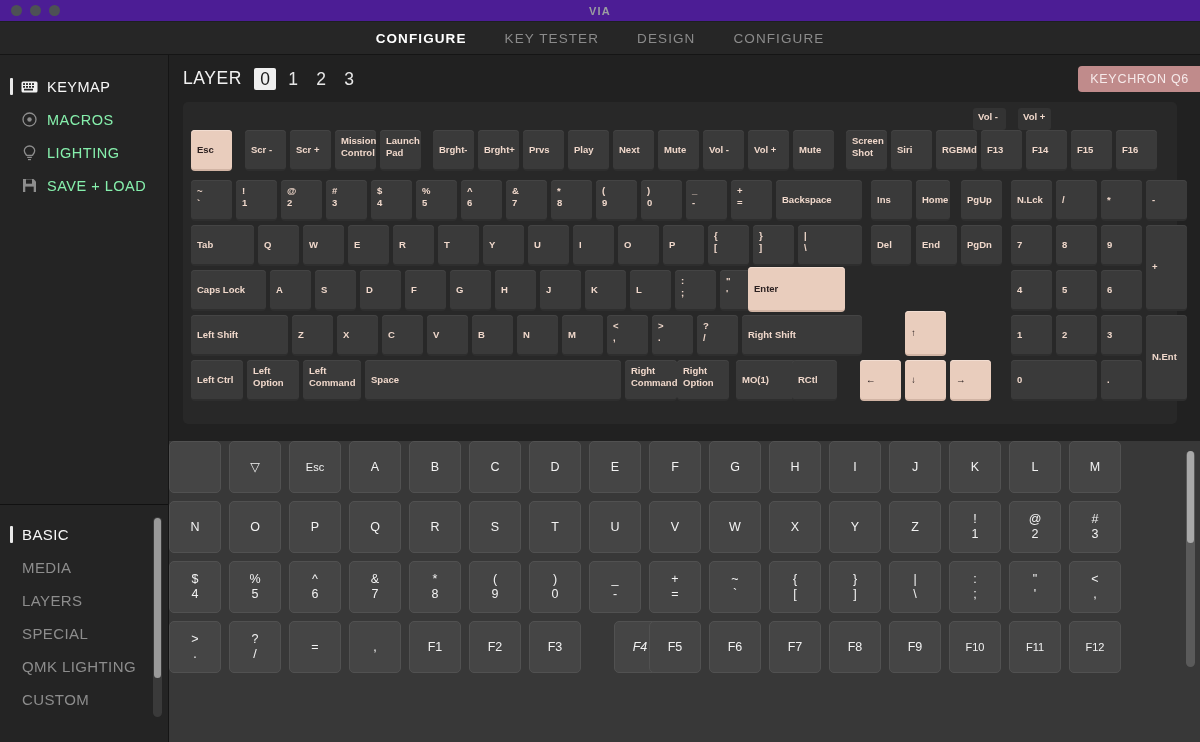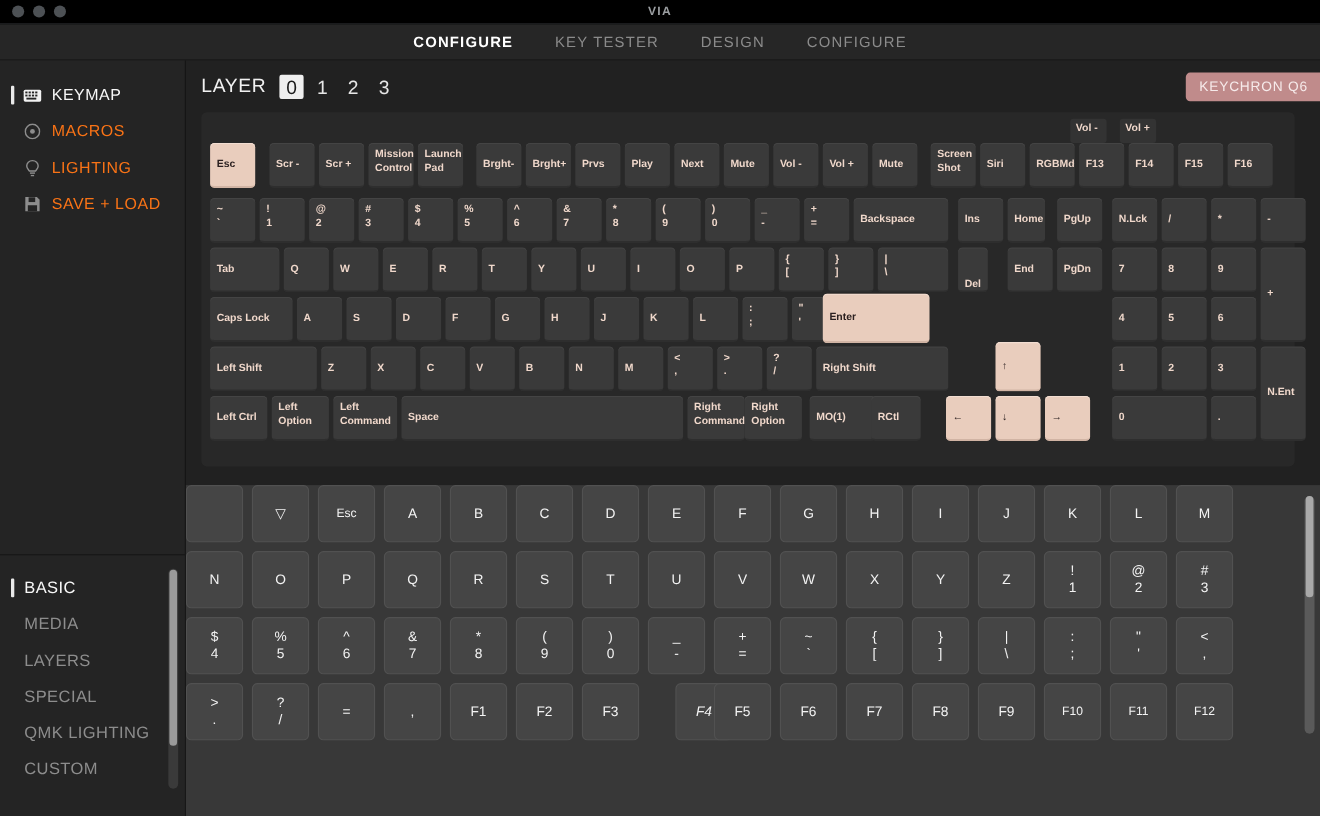--- a/index.html
+++ b/index.html
@@ -12,7 +12,7 @@
 
   
   .titlebar {
-    height: 22px; background: #000000;
+    height: 22px; background: #4c1d95;
     display: flex; align-items: center; position: relative;
     border-bottom: 1px solid #1d1f21;
   }

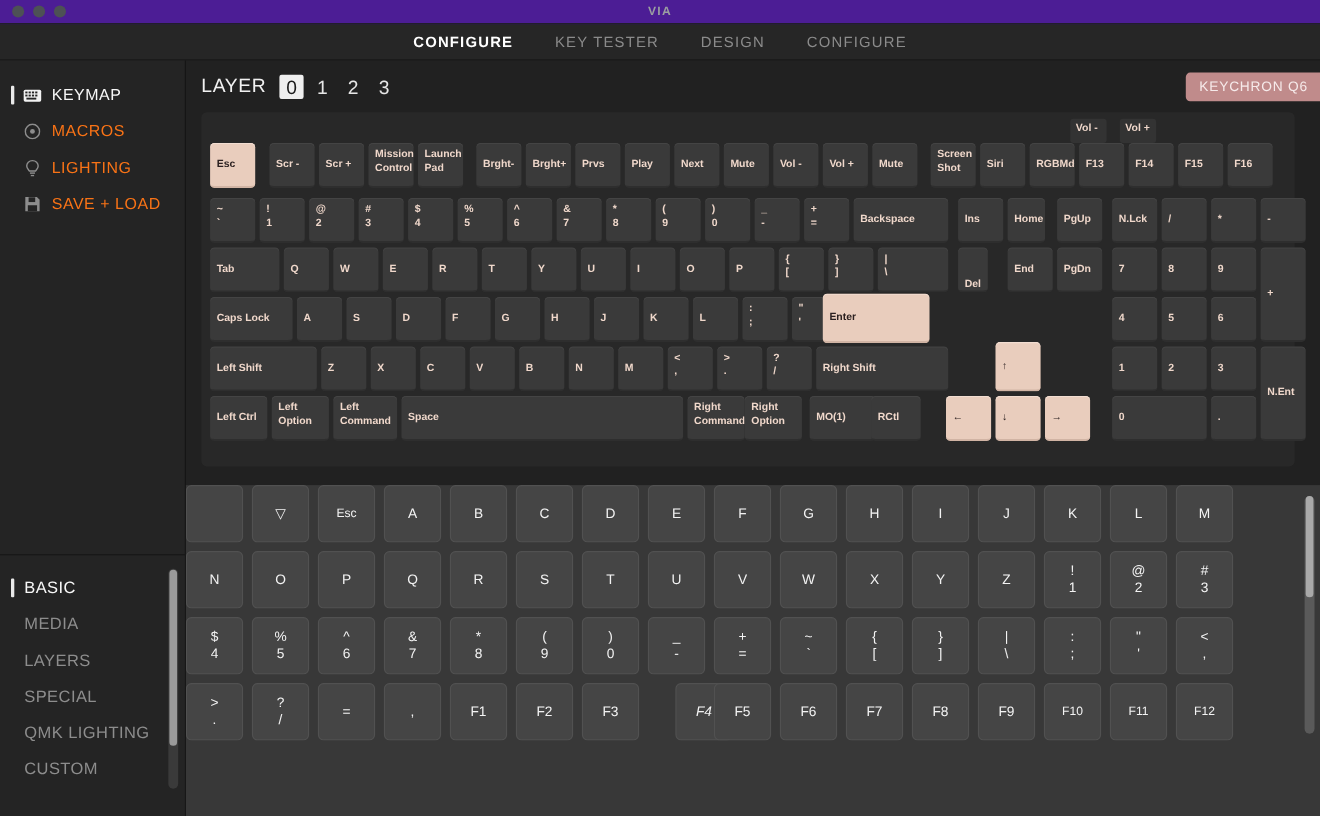--- a/index.html
+++ b/index.html
@@ -60,7 +60,7 @@
   }
   .nav-row.active .nav-ico { color: #f2f2f2; }
   .nav-label {
-    font-size: 14.5px; letter-spacing: .5px; color: #f97316;
+    font-size: 14.5px; letter-spacing: .5px; color: #86efac;
   }
   .nav-row.active .nav-label { color: #f7f7f7; }
 

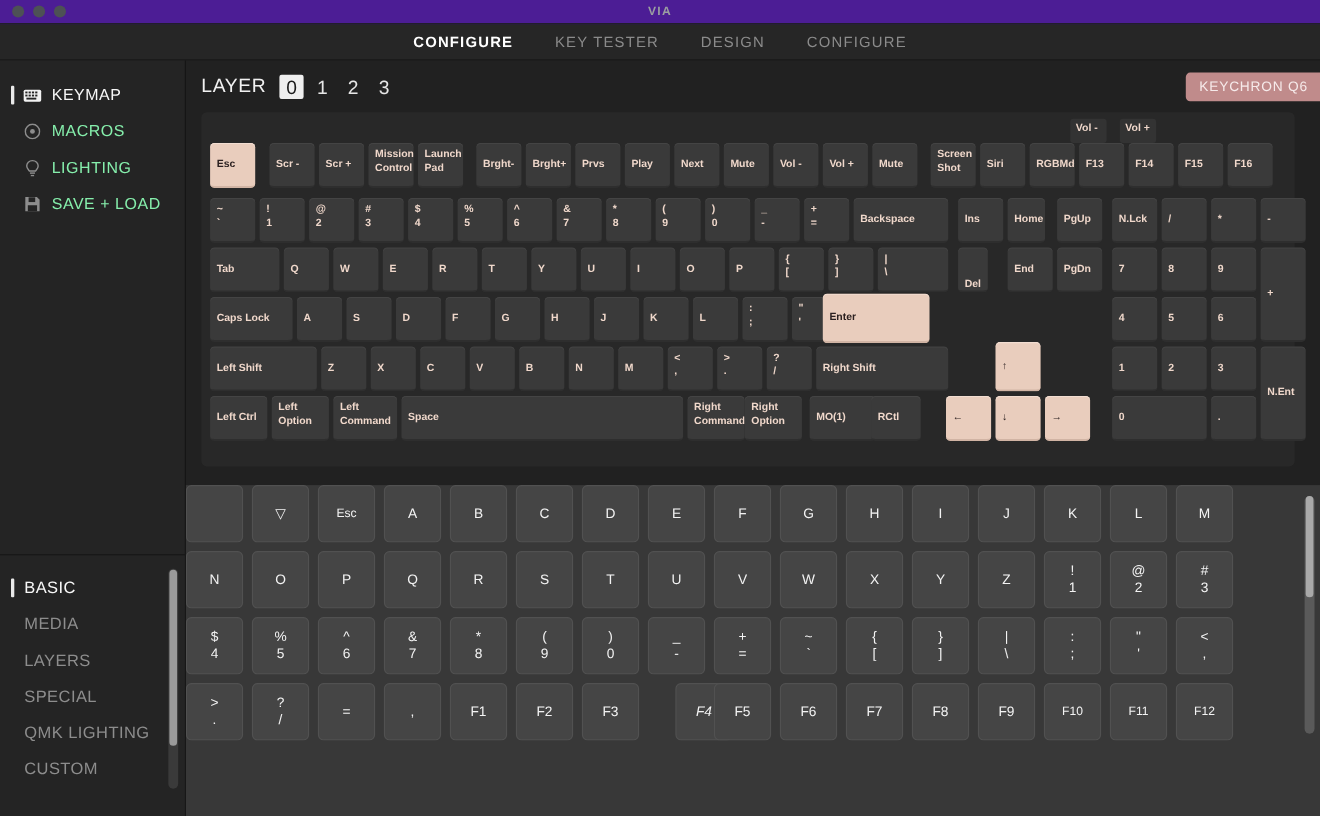--- a/index.html
+++ b/index.html
@@ -500,7 +500,7 @@
               <span class="l1">|</span>
               <span class="l2">\</span>
             </div>
-            <div class="key center" style="left: 688px; top: 123px; width: 27px; height: 41px; align-items: flex-end;">
+            <div class="key center" style="left: 688px; top: 123px; width: 40px; height: 41px;">
               <span class="l1">Del</span>
             </div>
             <div class="key center" style="left: 733px; top: 123px; width: 41px; height: 41px;">

